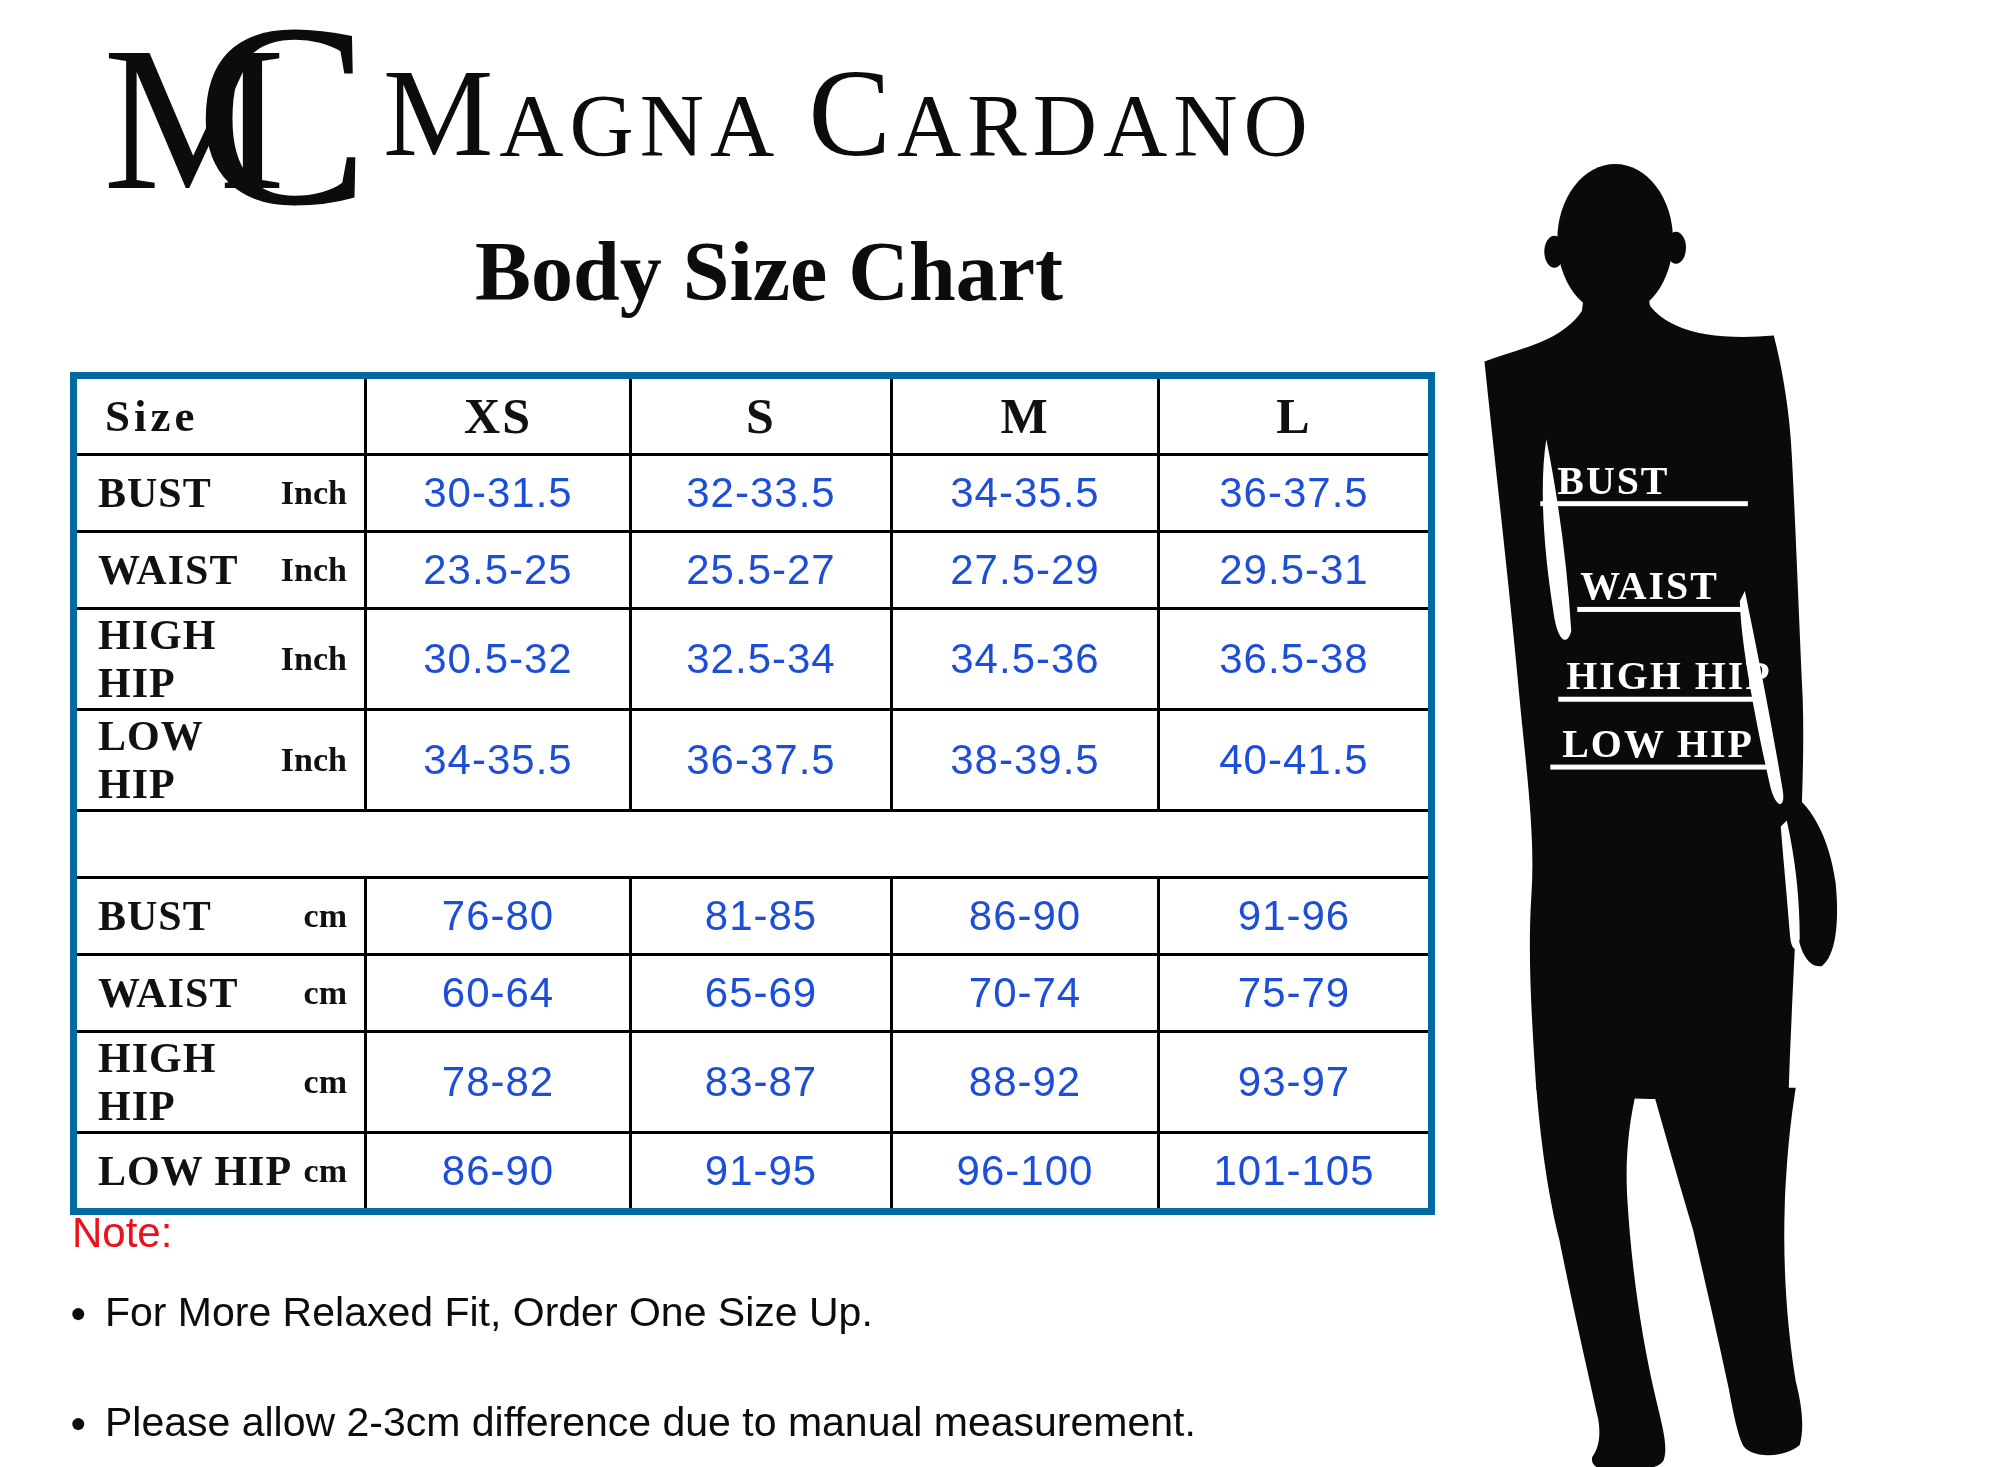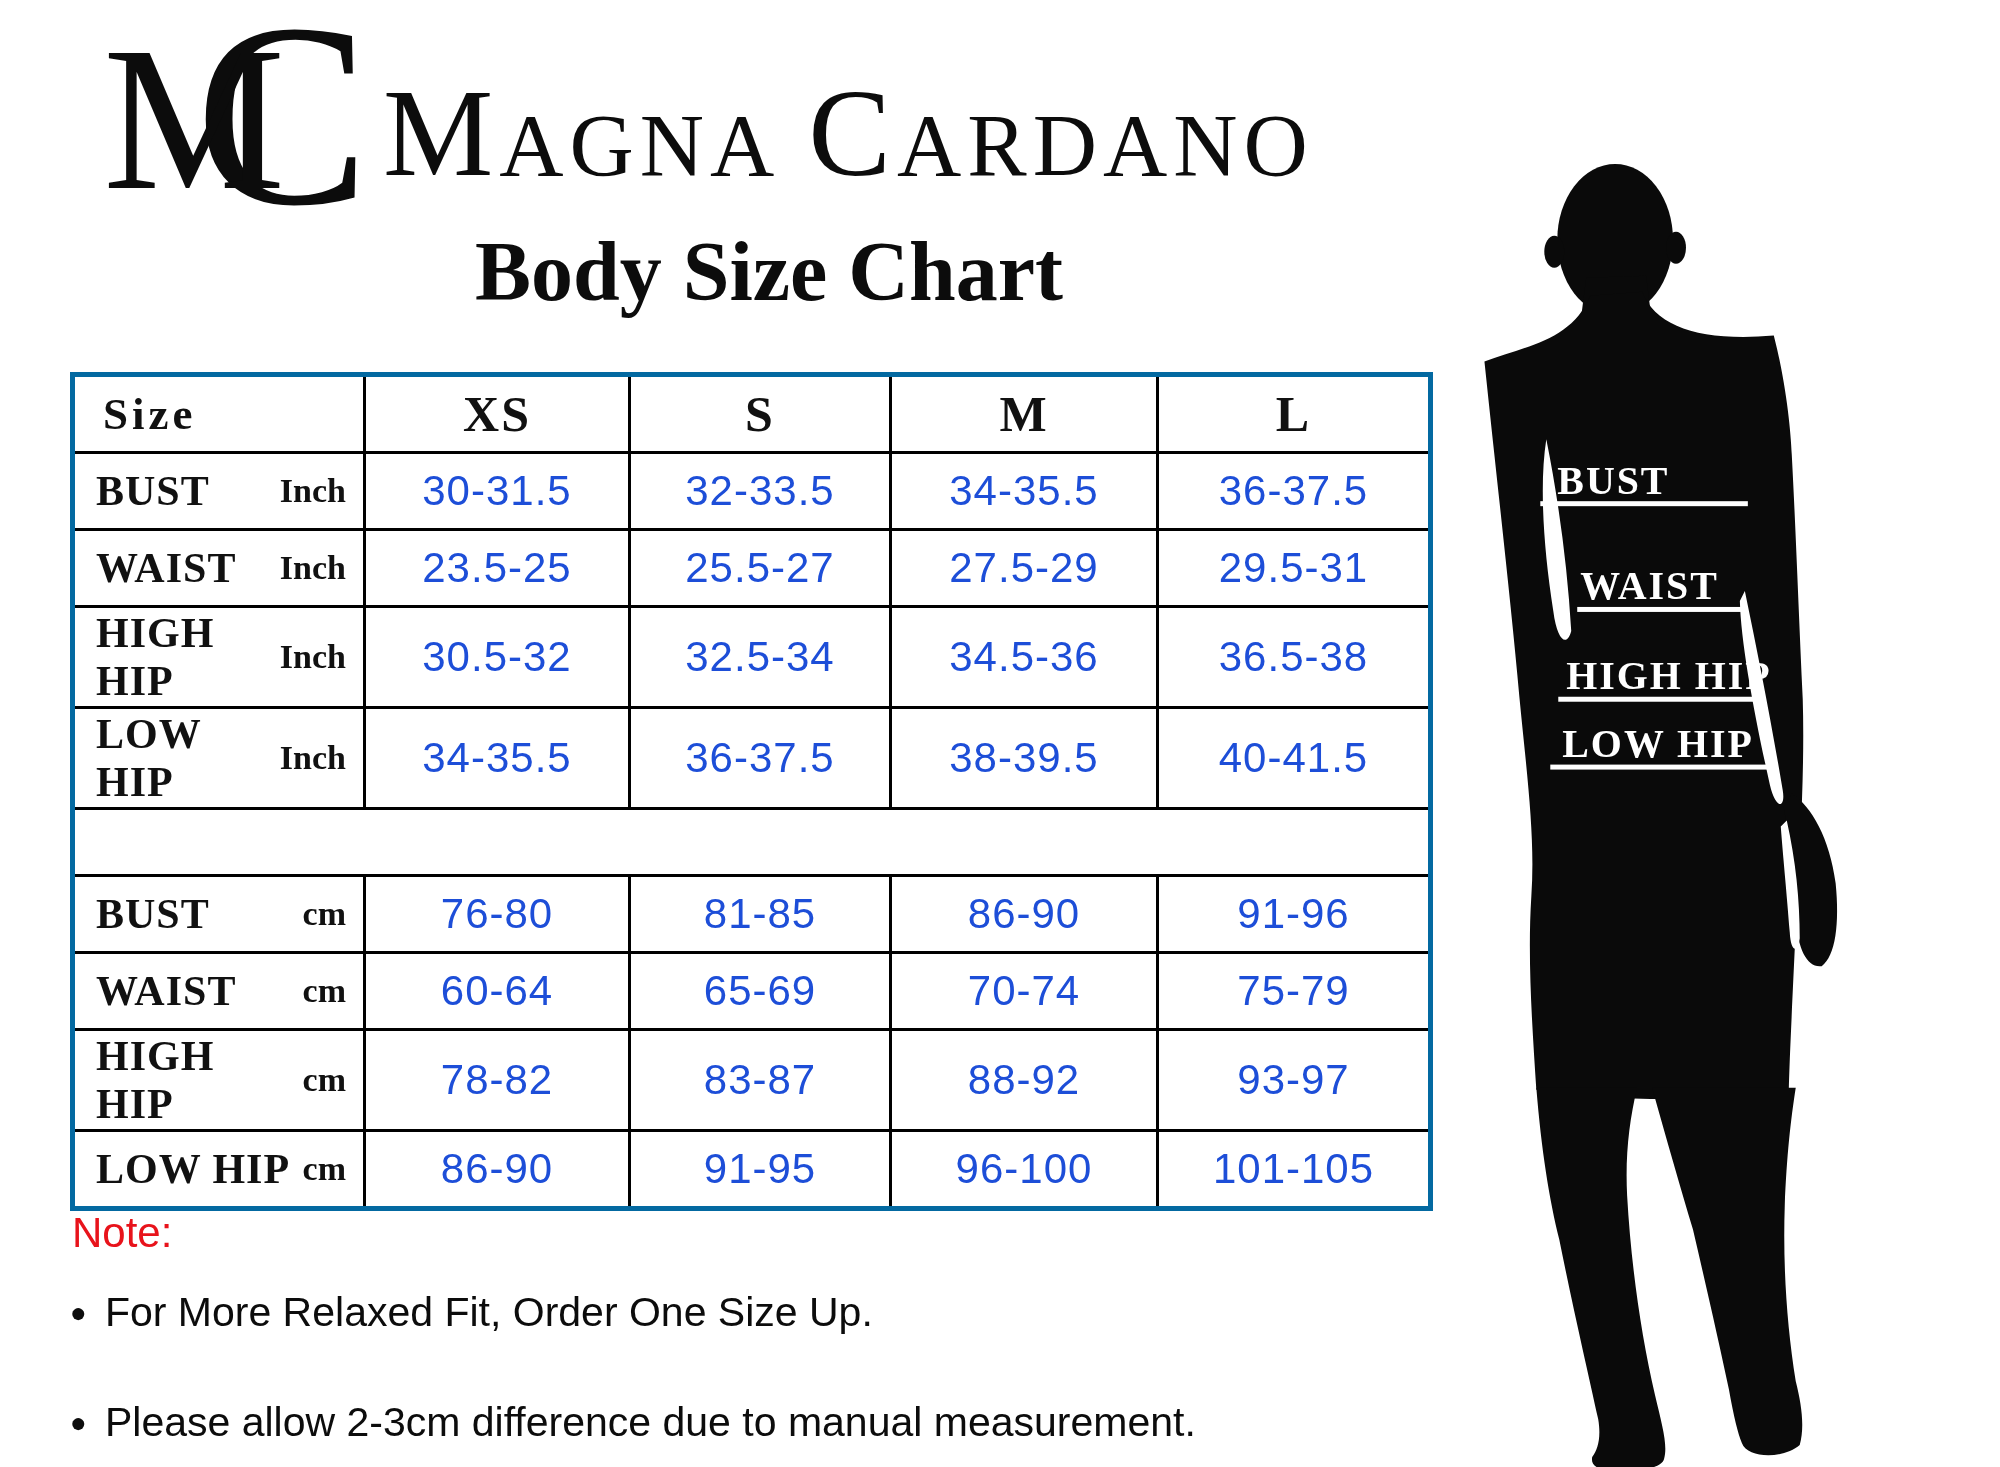--- a/index.html
+++ b/index.html
@@ -22,7 +22,7 @@
     font-family:"Liberation Serif",serif;font-size:205px;line-height:1;font-weight:400;
   }
   .brand{
-    position:absolute;left:383px;top:60px;white-space:nowrap;
+    position:absolute;left:383px;top:40px;white-space:nowrap;
     font-family:"Liberation Serif",serif;color:#0c0c0c;letter-spacing:6px;
   }
   .brand .lg{font-size:124px;line-height:1.2;}

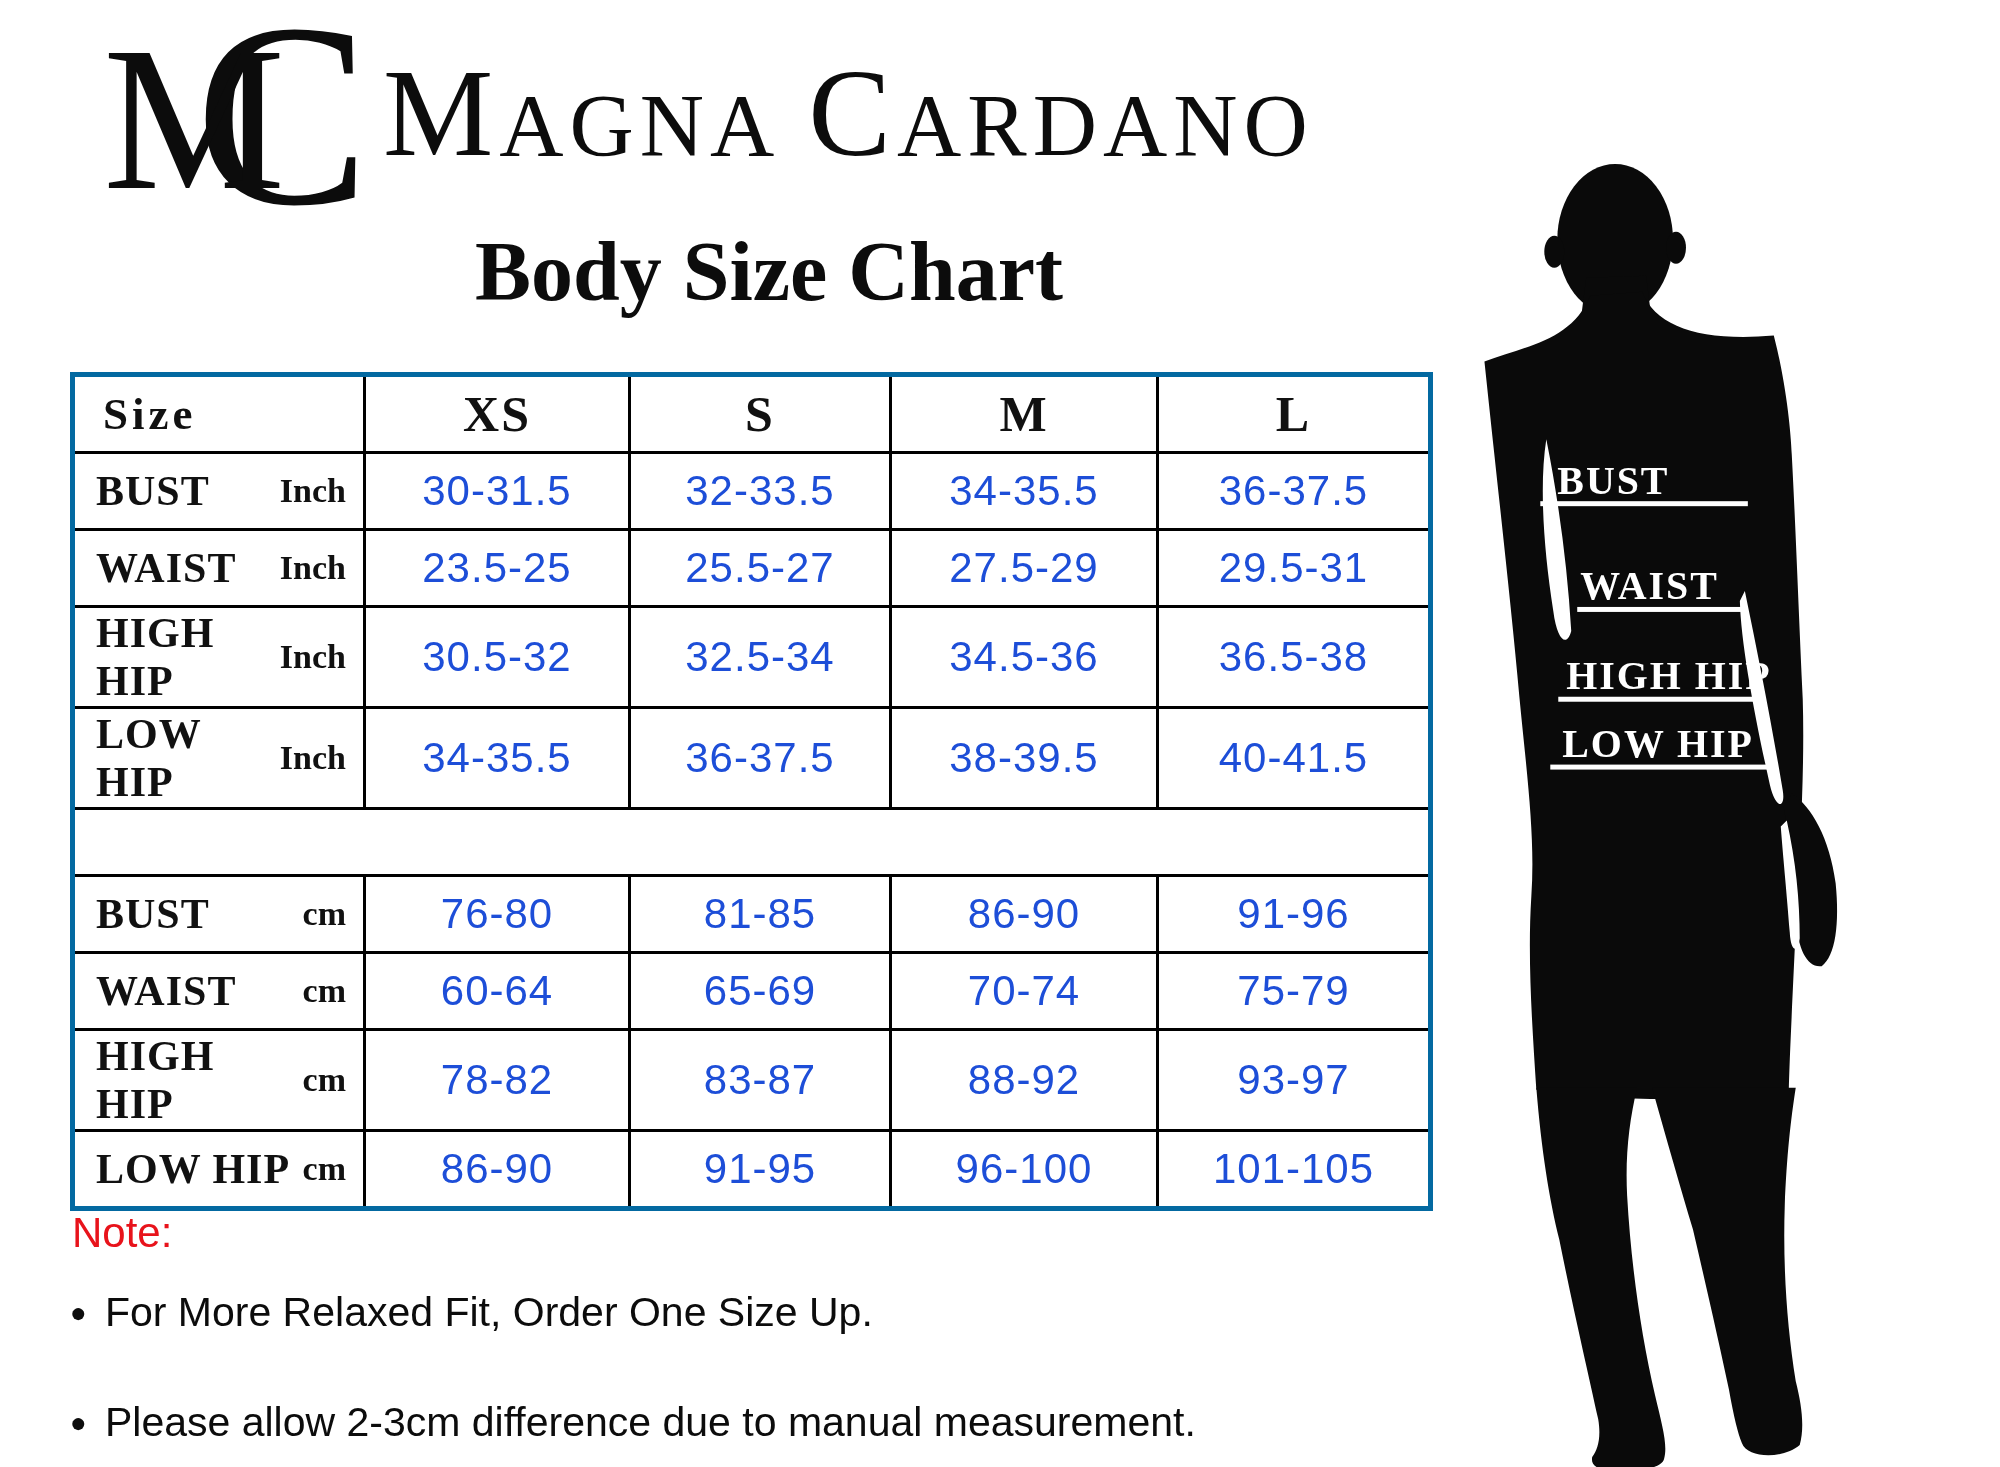--- a/index.html
+++ b/index.html
@@ -40,7 +40,7 @@
   .size-table{
     position:absolute;left:70px;top:372px;width:1358px;
     border-collapse:collapse;table-layout:fixed;background:#fff;
-    border:5px solid #0369a1;
+    border:7px solid #0369a1;
   }
   .size-table td{border:3px solid #000;vertical-align:middle;overflow:hidden;}
   .size-table td.spacer-cell{height:62px;}

